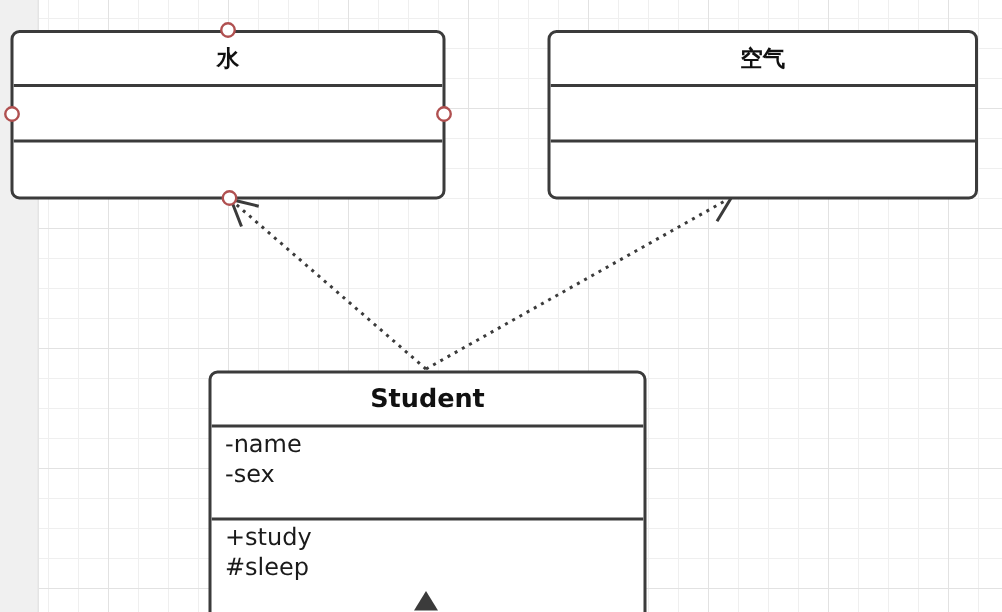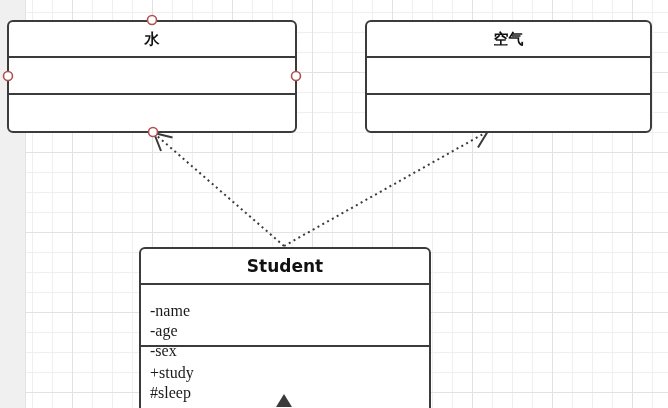--- a/index.html
+++ b/index.html
@@ -75,7 +75,7 @@
     padding-left: 9px;
     white-space: nowrap;
   }
-  .compartment { padding-top: 16px; font-family: Liberation Serif, serif; }
+  .compartment { padding-top: 1px; }
 </style>
 </head>
 <body>

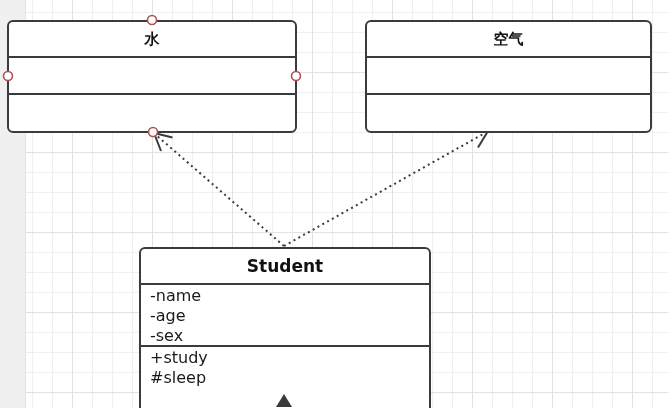--- a/index.html
+++ b/index.html
@@ -107,7 +107,6 @@
     <div class="uml-title">Student</div>
     <div class="compartment attrs">
       <div class="member">-name</div>
-      <div class="member">-age</div>
       <div class="member">-sex</div>
     </div>
     <div class="compartment methods last">

